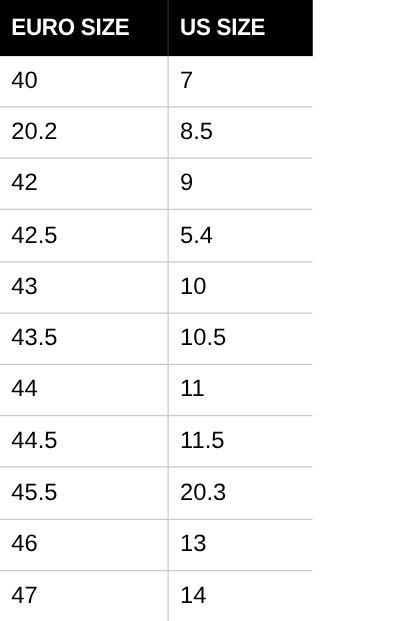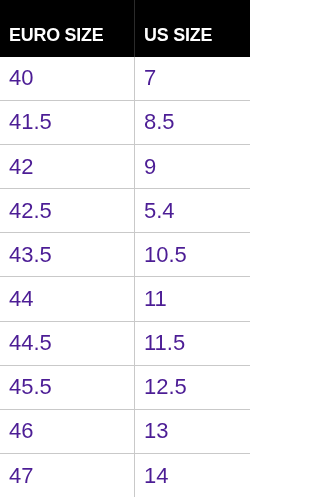--- a/index.html
+++ b/index.html
@@ -36,7 +36,7 @@
     text-align: left;
     vertical-align: middle;
     height: 45px;
-    padding: 12px 0 0 9px;
+    padding: 0 0 0 9px;
     margin: 16px;
     white-space: nowrap;
     font-stretch: condensed;

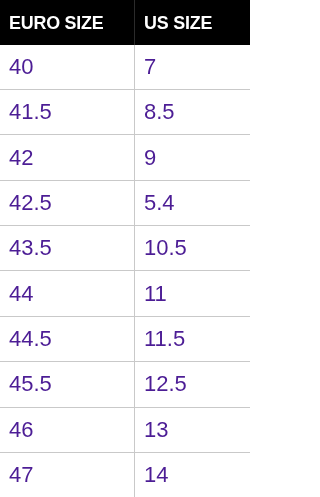--- a/index.html
+++ b/index.html
@@ -60,9 +60,9 @@
   #size-chart tbody td {
     height: 30px;
     padding: 0 0 0 9px;
-    font-size: 22px;
+    font-size: 19px;
     font-weight: normal;
-    color: #4c1d95;
+    color: #000000;
     text-align: left;
     vertical-align: middle;
     background: #ffffff;

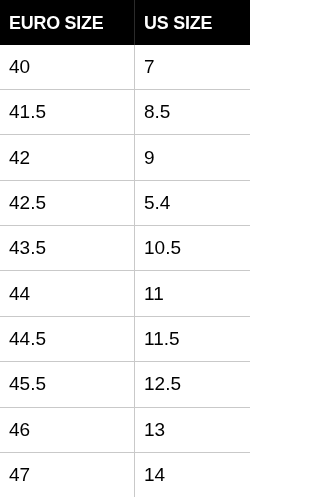--- a/index.html
+++ b/index.html
@@ -97,7 +97,7 @@
         <td class="col-us">7</td>
       </tr>
       <tr>
-        <td class="col-euro">41.5</td>
+        <td class="col-euro">20.2</td>
         <td class="col-us">8.5</td>
       </tr>
       <tr>

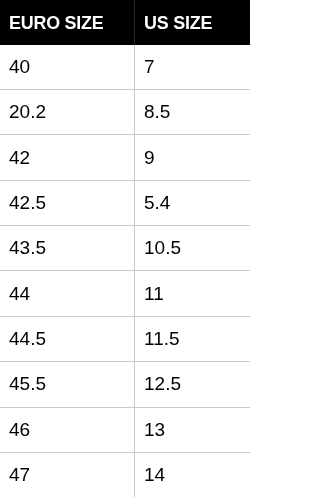--- a/index.html
+++ b/index.html
@@ -109,6 +109,10 @@
         <td class="col-us">5.4</td>
       </tr>
       <tr>
+        <td class="col-euro">43</td>
+        <td class="col-us">10</td>
+      </tr>
+      <tr>
         <td class="col-euro">43.5</td>
         <td class="col-us">10.5</td>
       </tr>

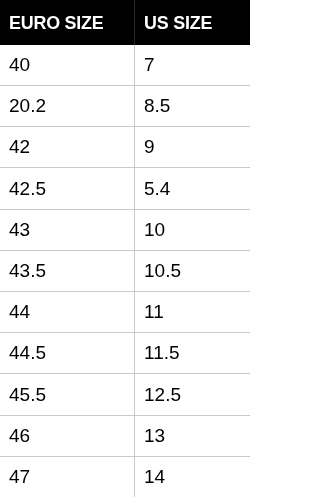--- a/index.html
+++ b/index.html
@@ -126,7 +126,7 @@
       </tr>
       <tr>
         <td class="col-euro">45.5</td>
-        <td class="col-us">12.5</td>
+        <td class="col-us">20.3</td>
       </tr>
       <tr>
         <td class="col-euro">46</td>

